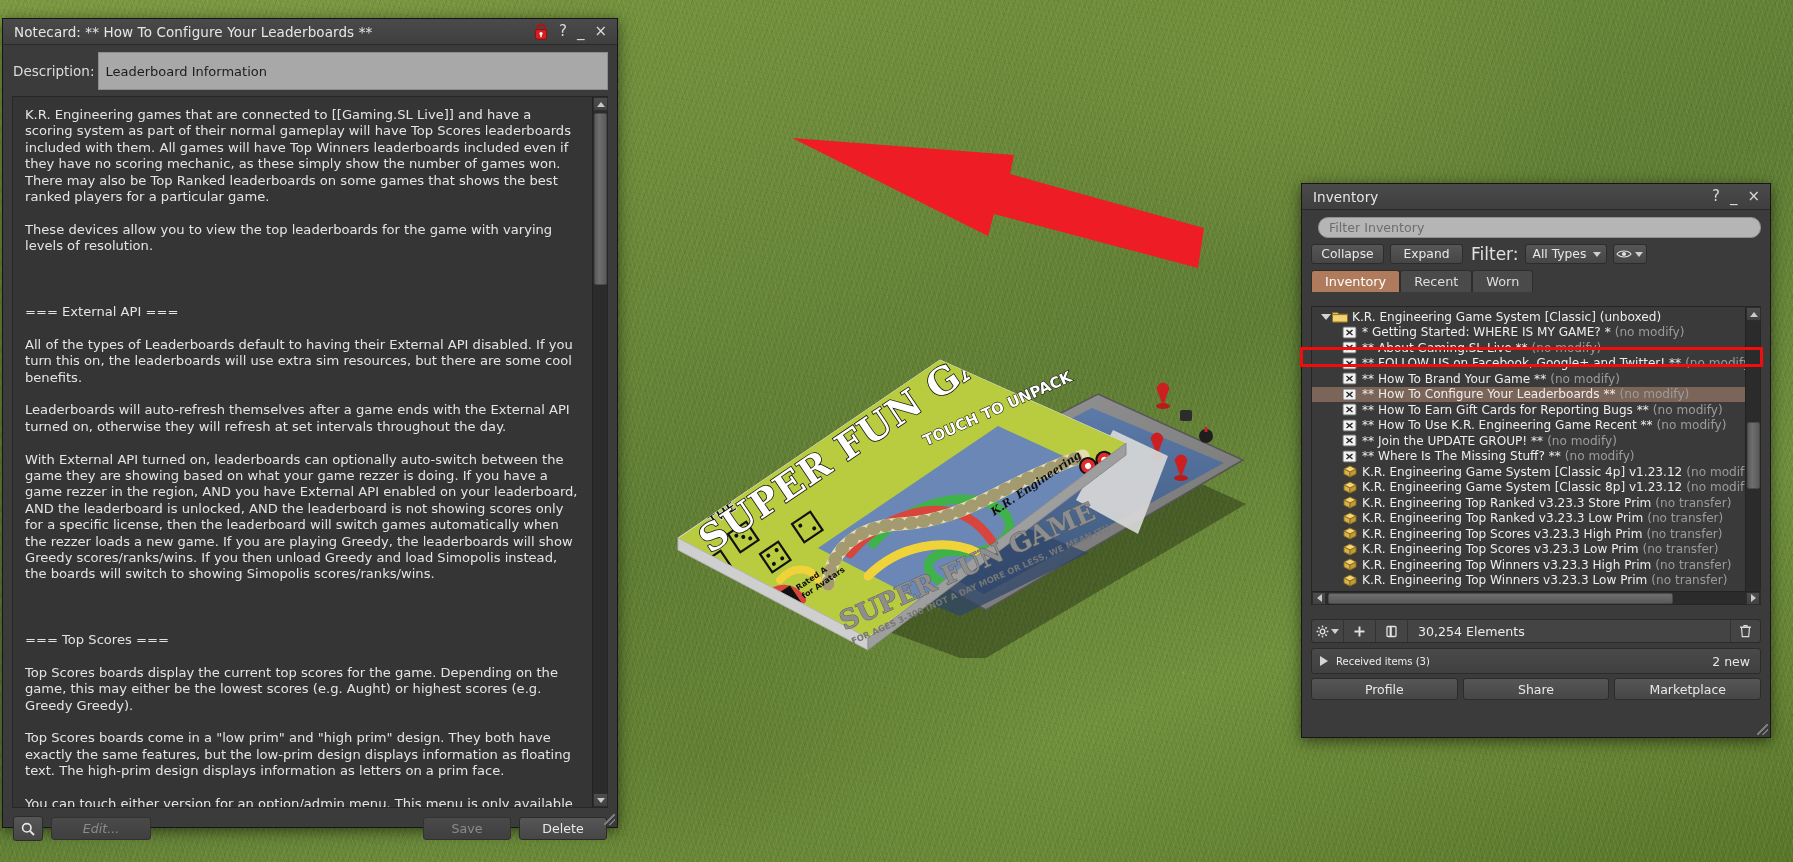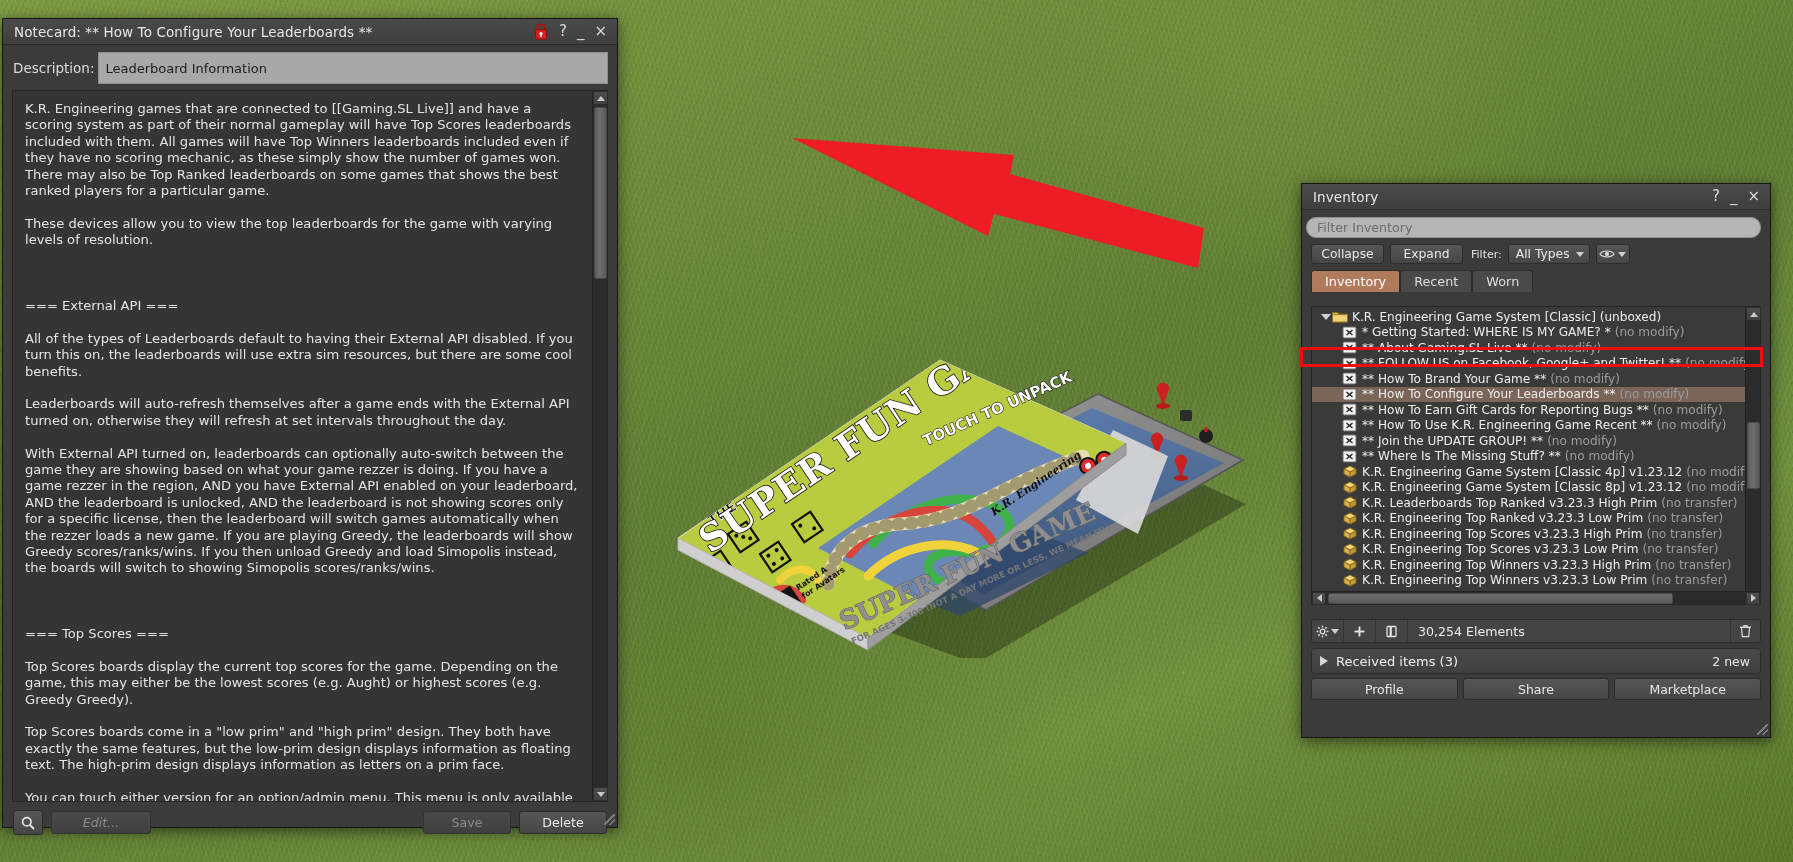--- a/index.html
+++ b/index.html
@@ -99,7 +99,7 @@
   }
   .desc-label { font-size: 13.5px; color: #dcdcdc; white-space: nowrap; }
   .desc-input {
-    flex: 1; height: 32px;
+    flex: 1; height: 38px;
     background: #a8a8a8;
     border: 1px solid #8d8d8d;
     color: #1c1c1c;

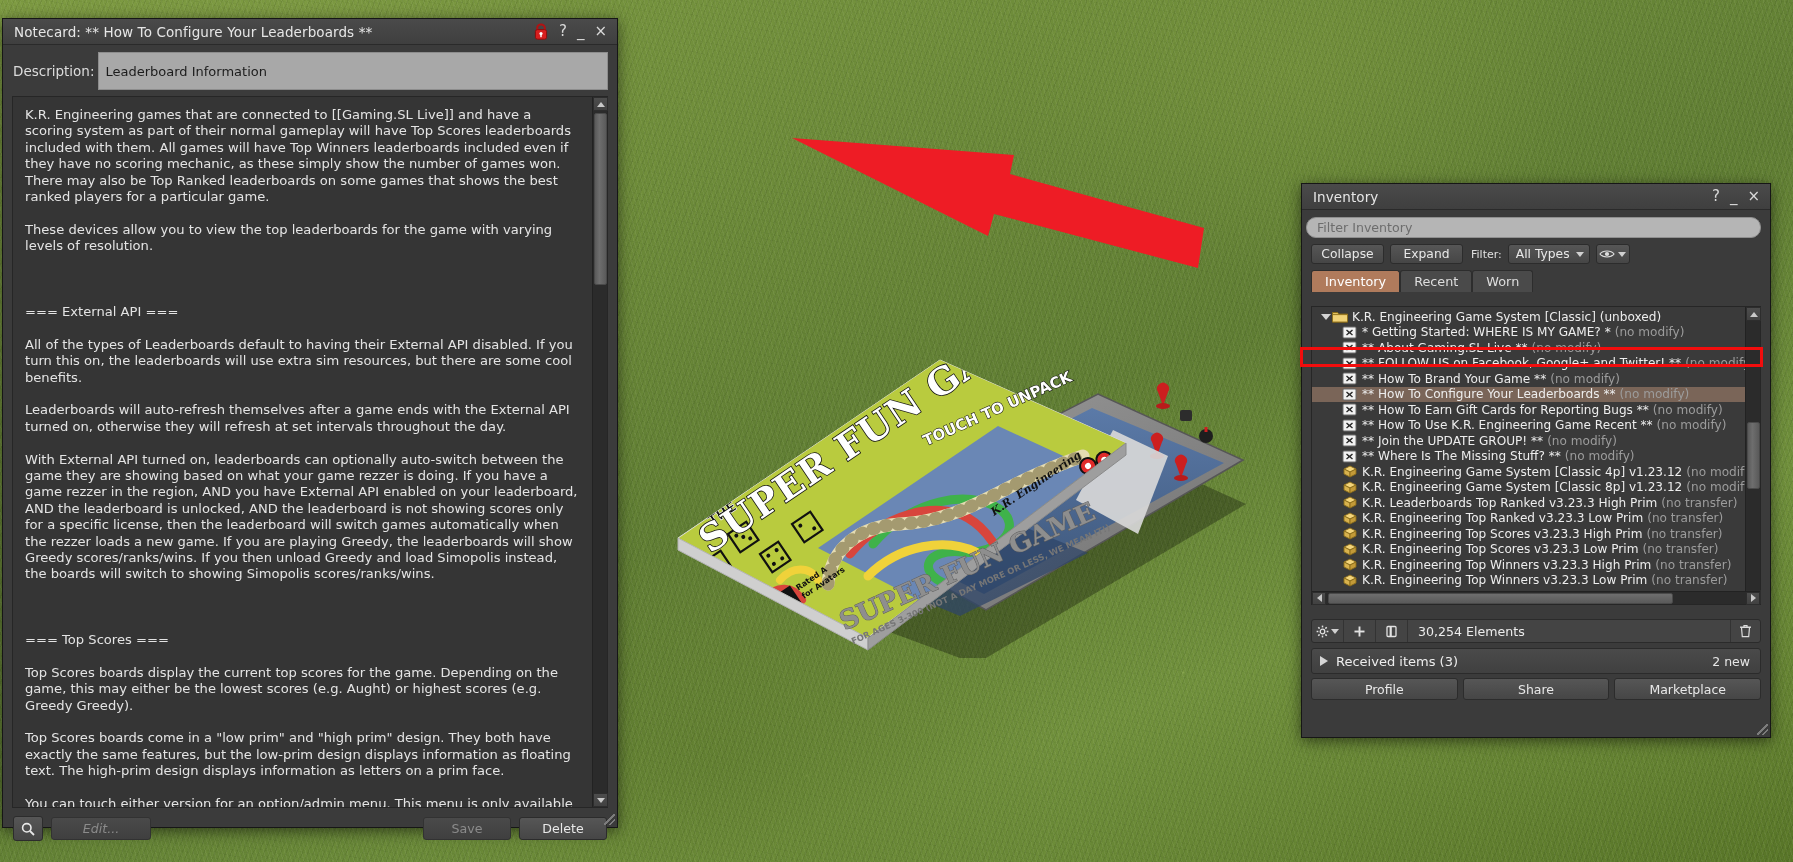--- a/index.html
+++ b/index.html
@@ -199,7 +199,7 @@
   
   #inventory { left: 1301px; top: 183px; width: 470px; height: 555px; }
 
-  .inv-filter-row { padding: 7px 9px 4px 4px; }
+  .inv-filter-row { padding: 7px 9px 4px 16px; }
   .inv-filter-input {
     width: 100%; height: 21px;
     background: #b5b5b5;

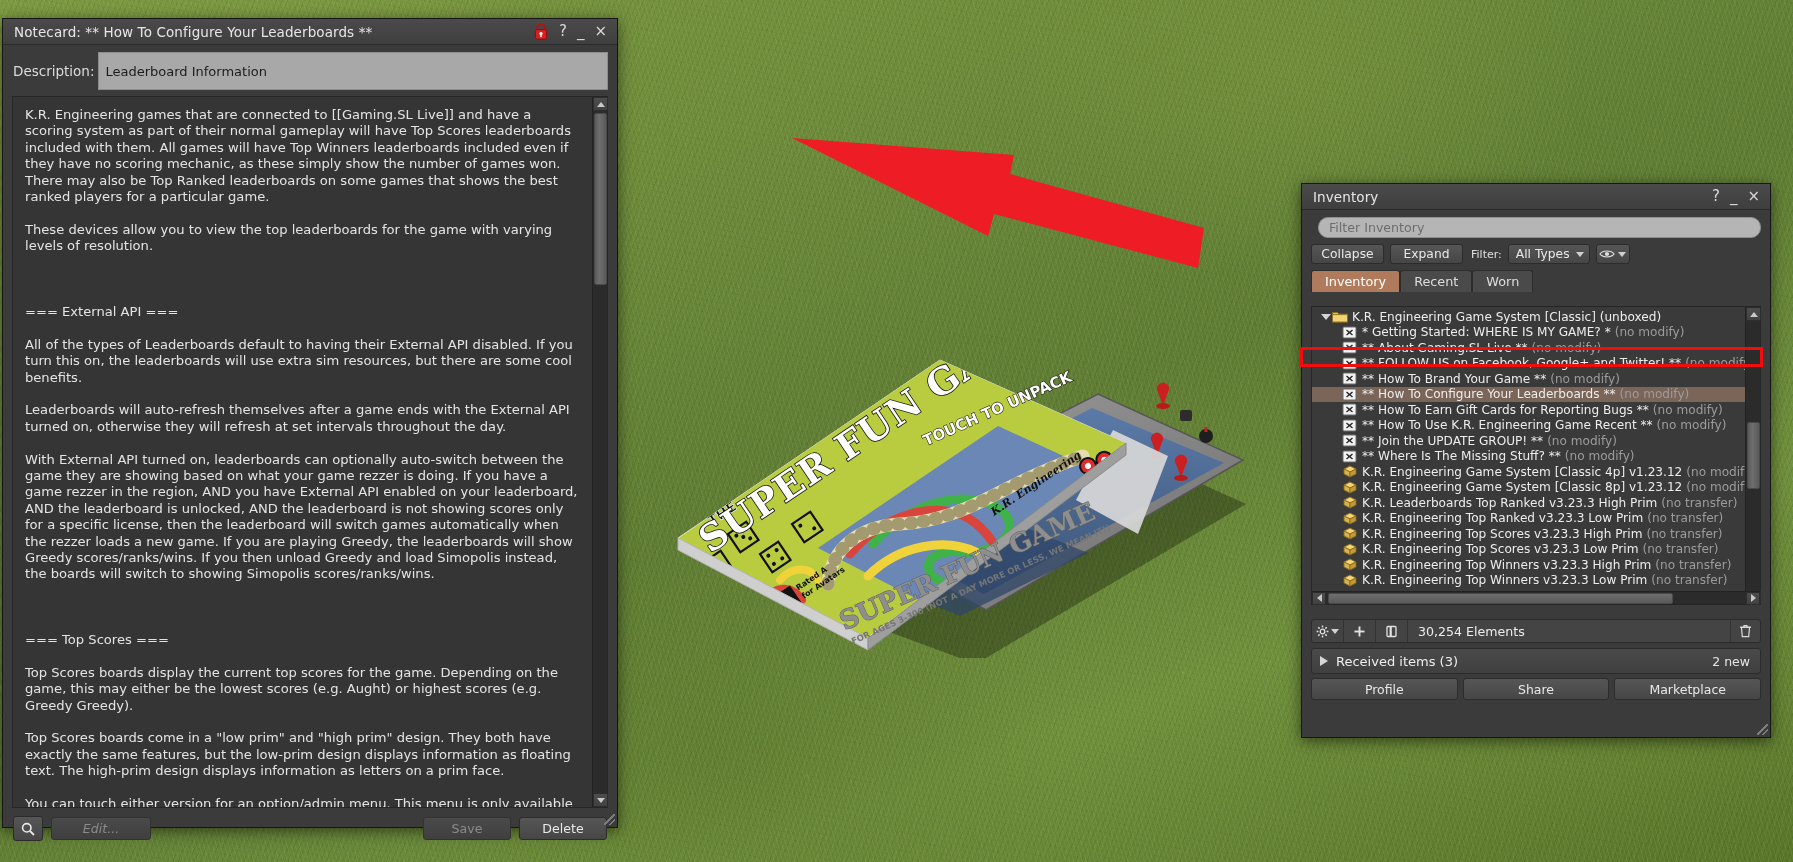--- a/index.html
+++ b/index.html
@@ -218,7 +218,7 @@
     gap: 6px; padding: 2px 9px 4px 9px;
   }
   .btn-collapse, .btn-expand { width: 73px; height: 20px; font-size: 12.3px; }
-  .inv-ctl-label { font-size: 11px; color: #e0e0e0; margin-left: 2px; }
+  .inv-ctl-label { font-size: 17px; color: #e0e0e0; margin-left: 2px; }
   .combo {
     height: 20px; min-width: 82px;
     background: linear-gradient(#565656, #464646);

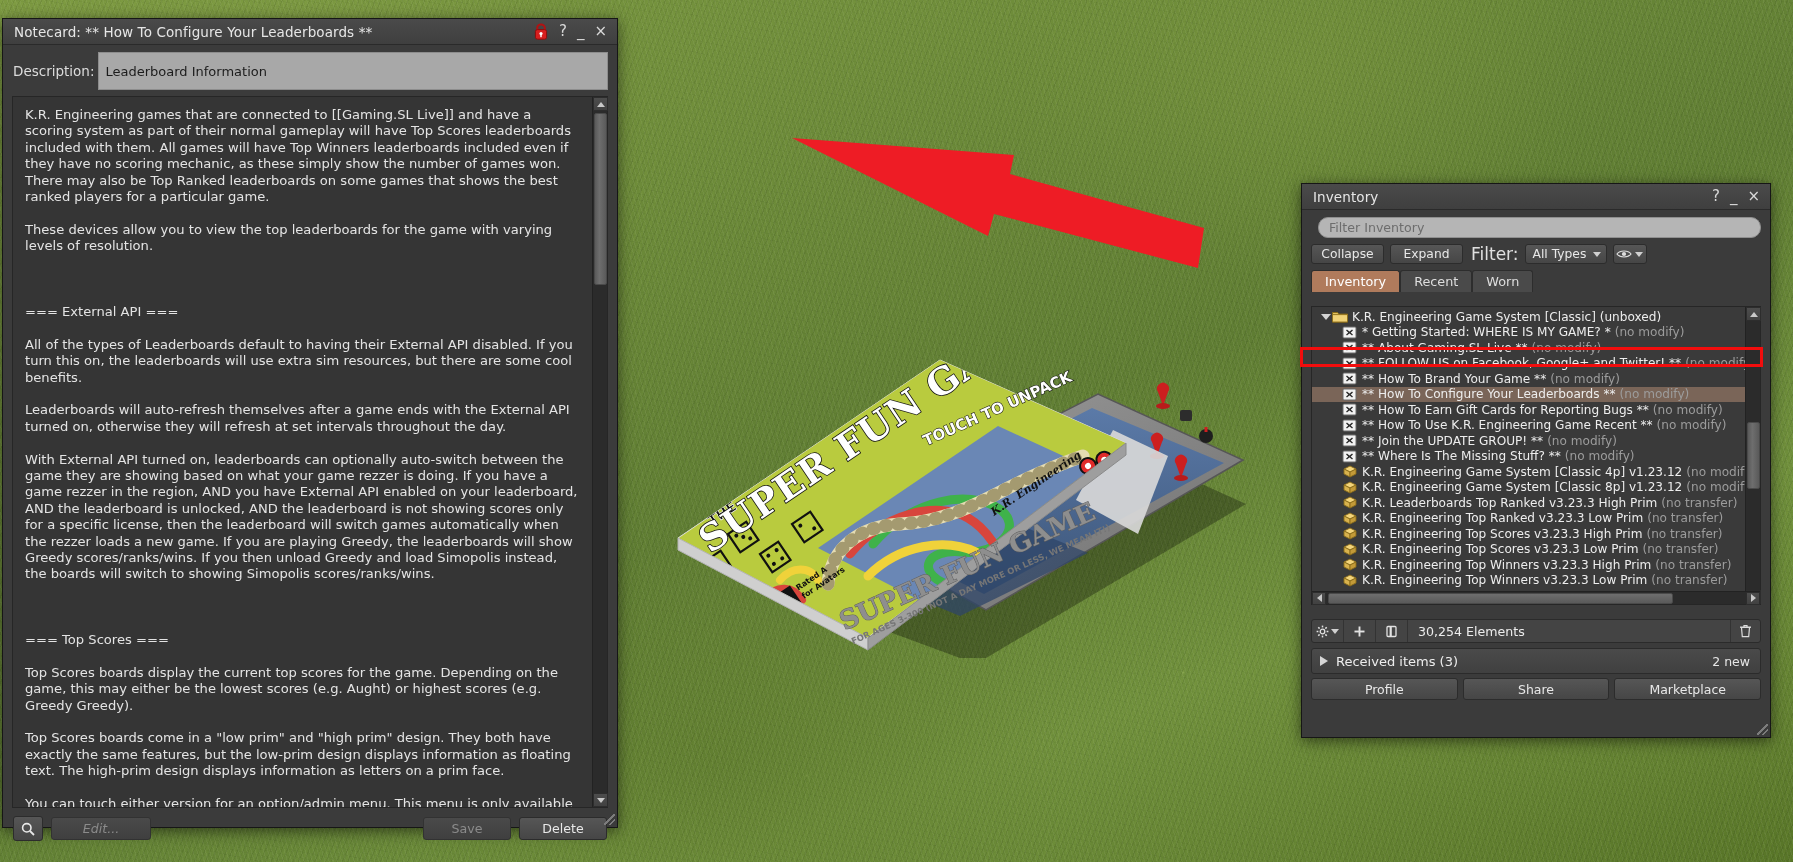--- a/index.html
+++ b/index.html
@@ -749,7 +749,7 @@
               <path d="M2 4 v5 l6 3 V7z" fill="#d8b24e" stroke="#8a6c18" stroke-width="0.9"></path>
               <path d="M14 4 v5 l-6 3 V7z" fill="#c39a38" stroke="#8a6c18" stroke-width="0.9"></path>
             </svg></span>
-          <span class="inv-label">K.R. Leaderboards Top Ranked v3.23.3 High Prim</span>
+          <span class="inv-label">K.R. Engineering Top Ranked v3.23.3 Store Prim</span>
           <span class="inv-perm">(no transfer)</span>
         </div>
         <div class="inv-row">

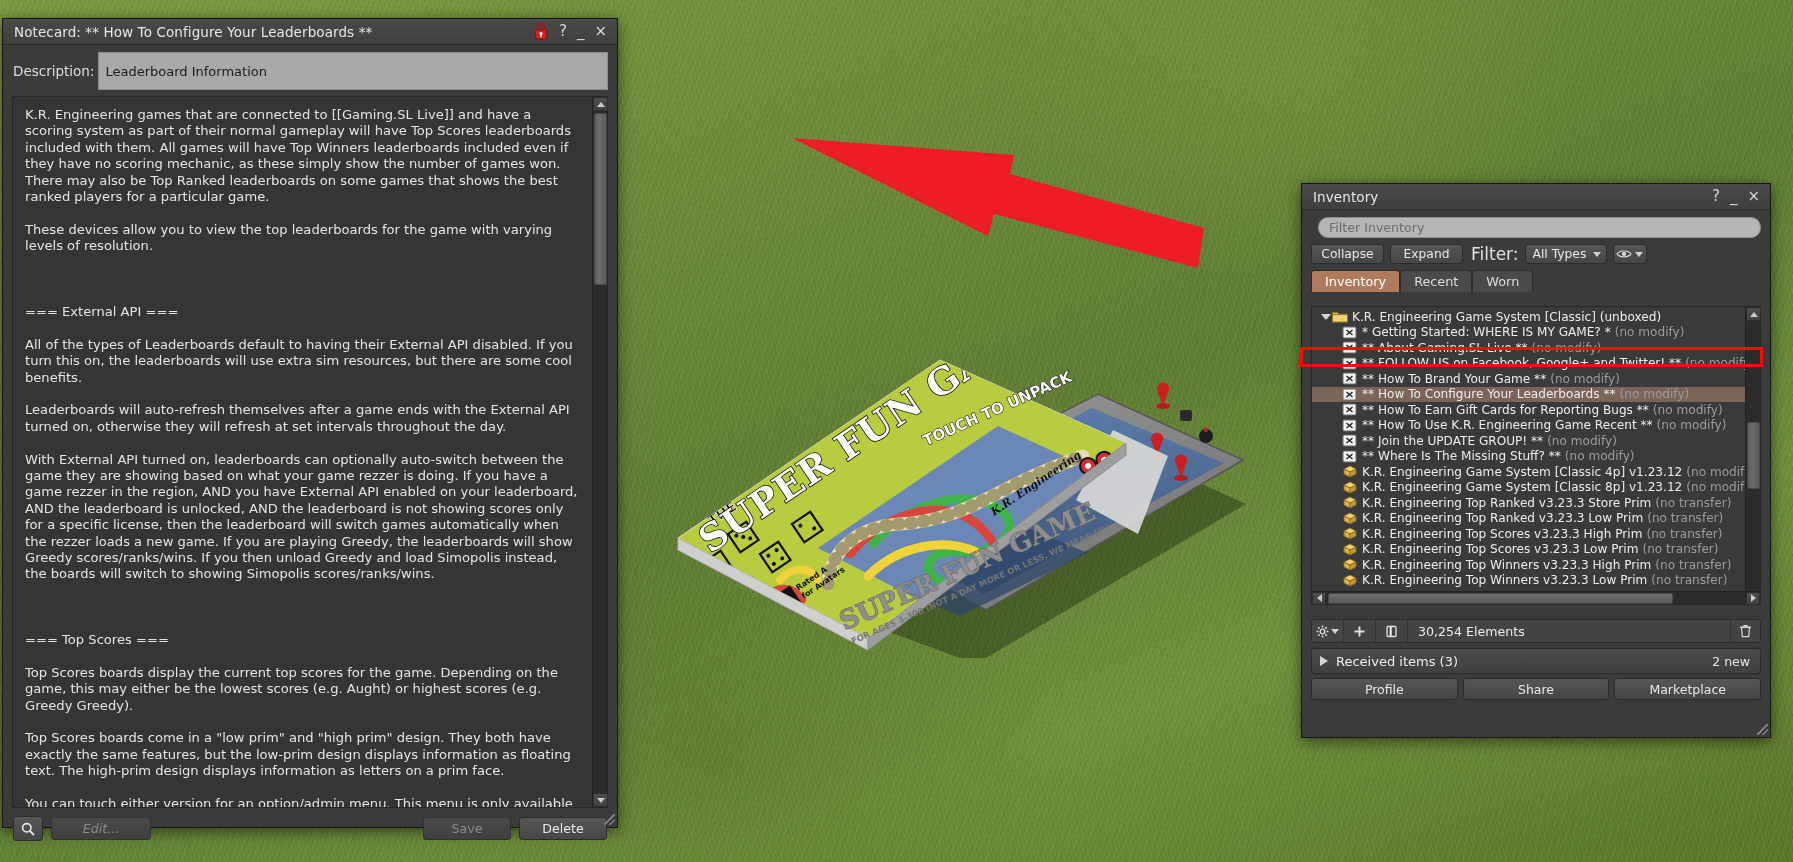--- a/index.html
+++ b/index.html
@@ -351,7 +351,7 @@
     border-bottom: 5.5px solid transparent;
     border-left: 8px solid #d6d6d6;
   }
-  .rb-label { font-size: 13px; color: #ededed; flex: 1; }
+  .rb-label { font-size: 10px; color: #ededed; flex: 1; }
   .rb-new { font-size: 12.5px; color: #e6e6e6; }
 
   .inv-footer {

